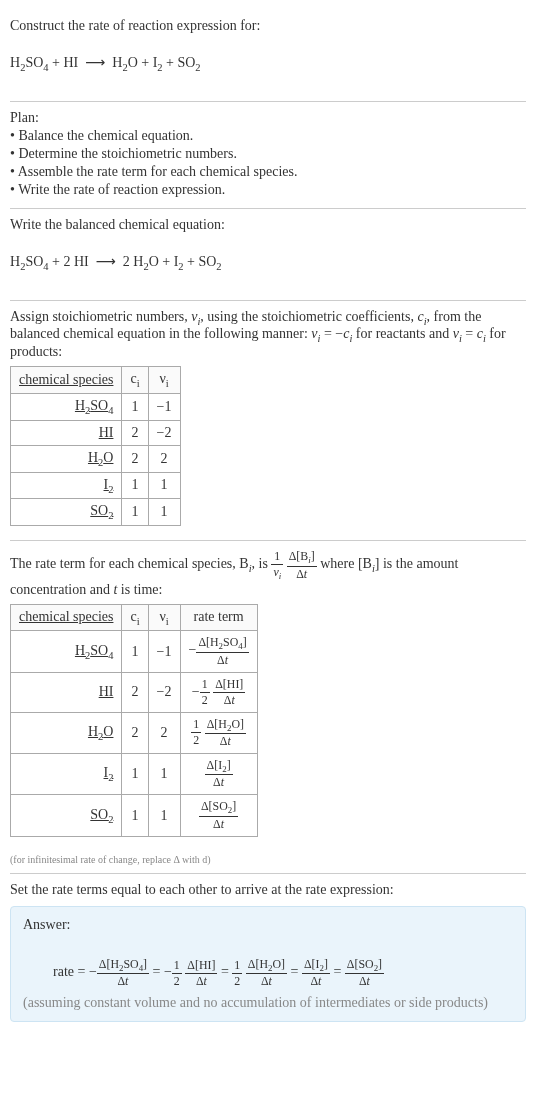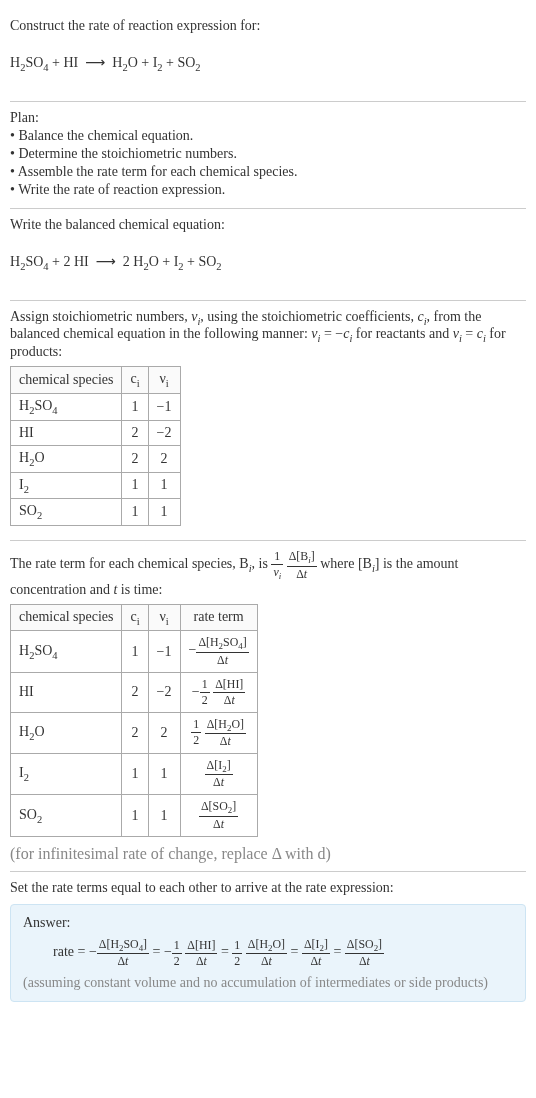--- a/index.html
+++ b/index.html
@@ -48,7 +48,8 @@
     background: #fafafa;
   }
   .species-col {
-    text-align: left;
+    text-align: right;
+    text-decoration: underline;
   }
   .frac {
     display: inline-block;

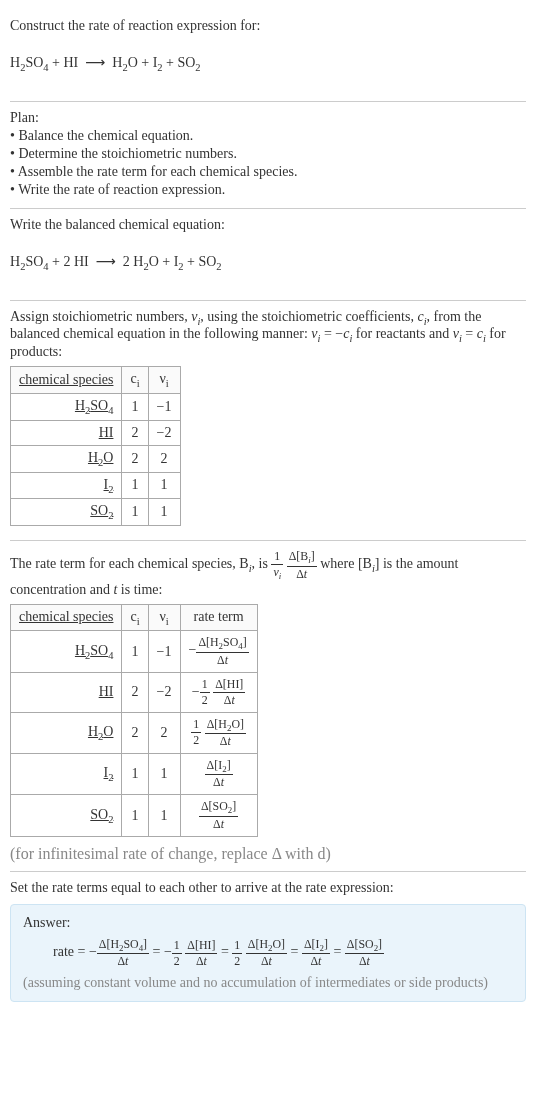--- a/index.html
+++ b/index.html
@@ -67,9 +67,9 @@
     padding: 0 2px;
   }
   .note {
-    font-size: 16px;
+    font-size: 10px;
     color: #888;
-    margin-top: 8px;
+    margin-top: 17px;
   }
   .answer-box {
     background: #eaf4fb;

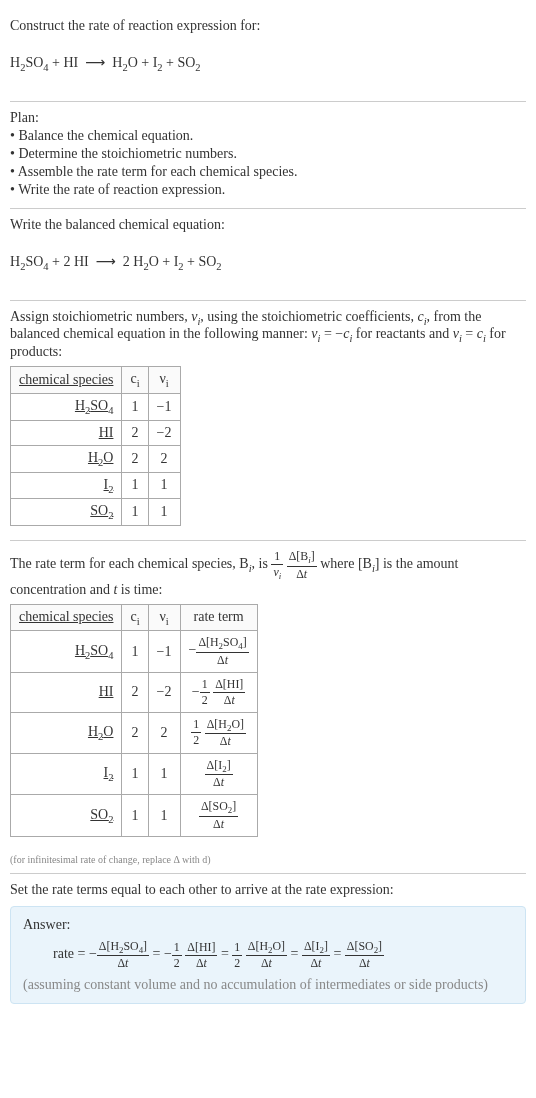--- a/index.html
+++ b/index.html
@@ -79,7 +79,7 @@
     margin-top: 8px;
   }
   .answer-title {
-    margin-bottom: 6px;
+    margin-bottom: 24px;
   }
   .answer-note {
     font-size: 14px;

